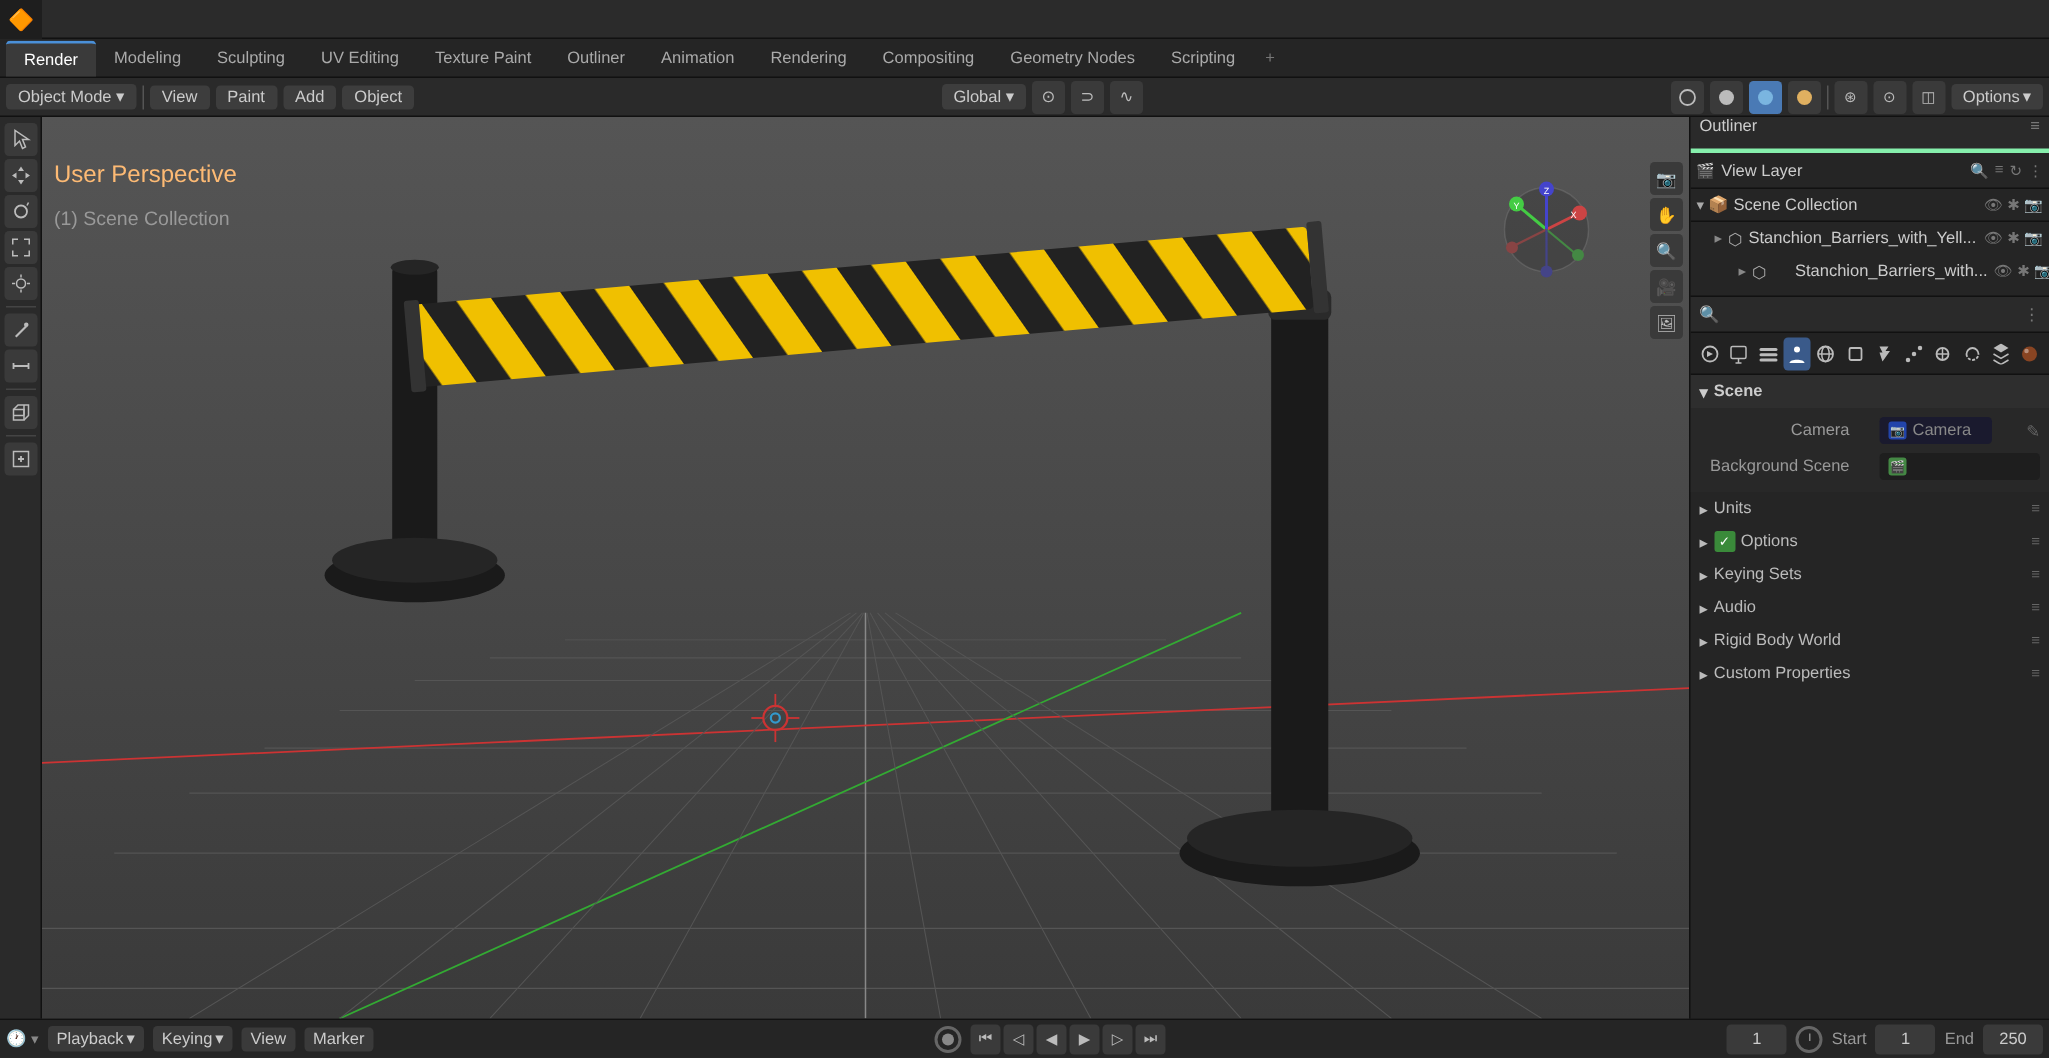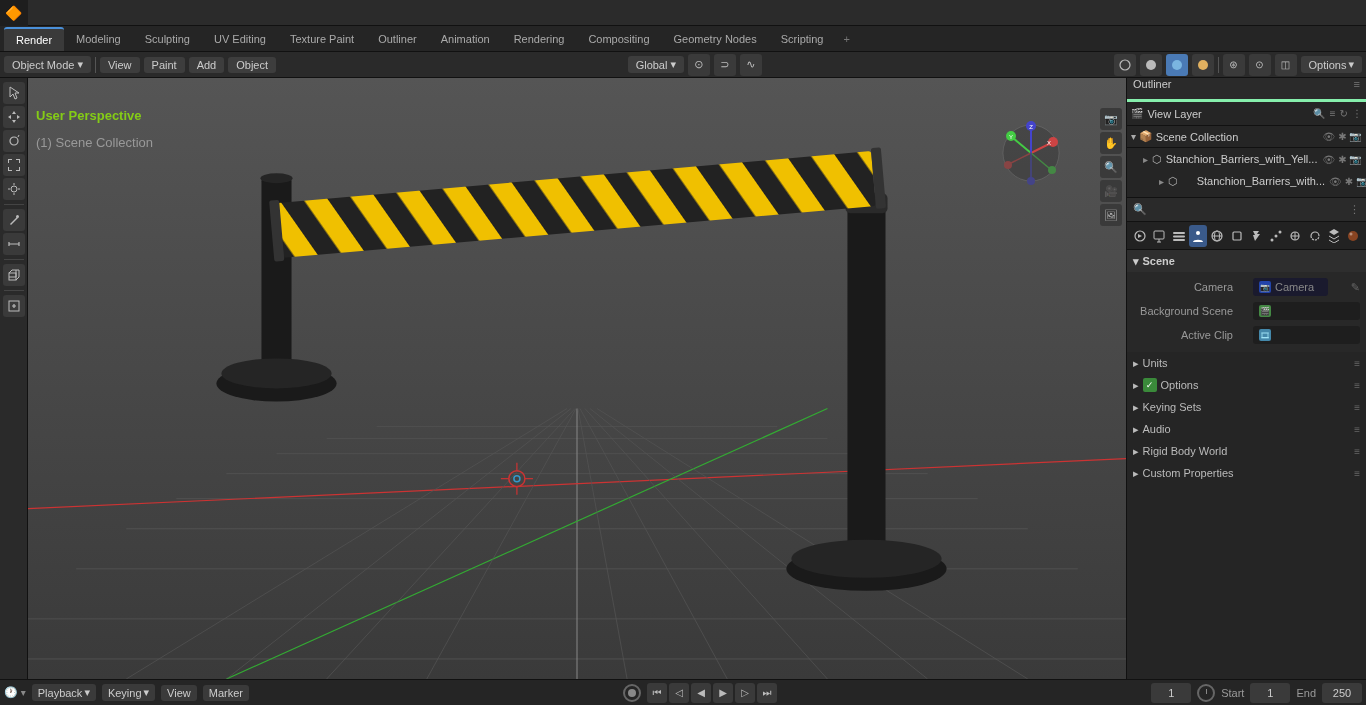--- a/index.html
+++ b/index.html
@@ -594,7 +594,7 @@
     </svg>
 
     <div id="viewport-info">
-      <div style="font-size:13px; color:#84cc16; font-weight:bold;">User Perspective</div>
+      <div style="font-size:16px; color:#fdba74; font-weight:normal;">User Perspective</div>
       <div style="font-size:13px; color:#999; margin-top:12px;">(1) Scene Collection</div>
     </div>
 

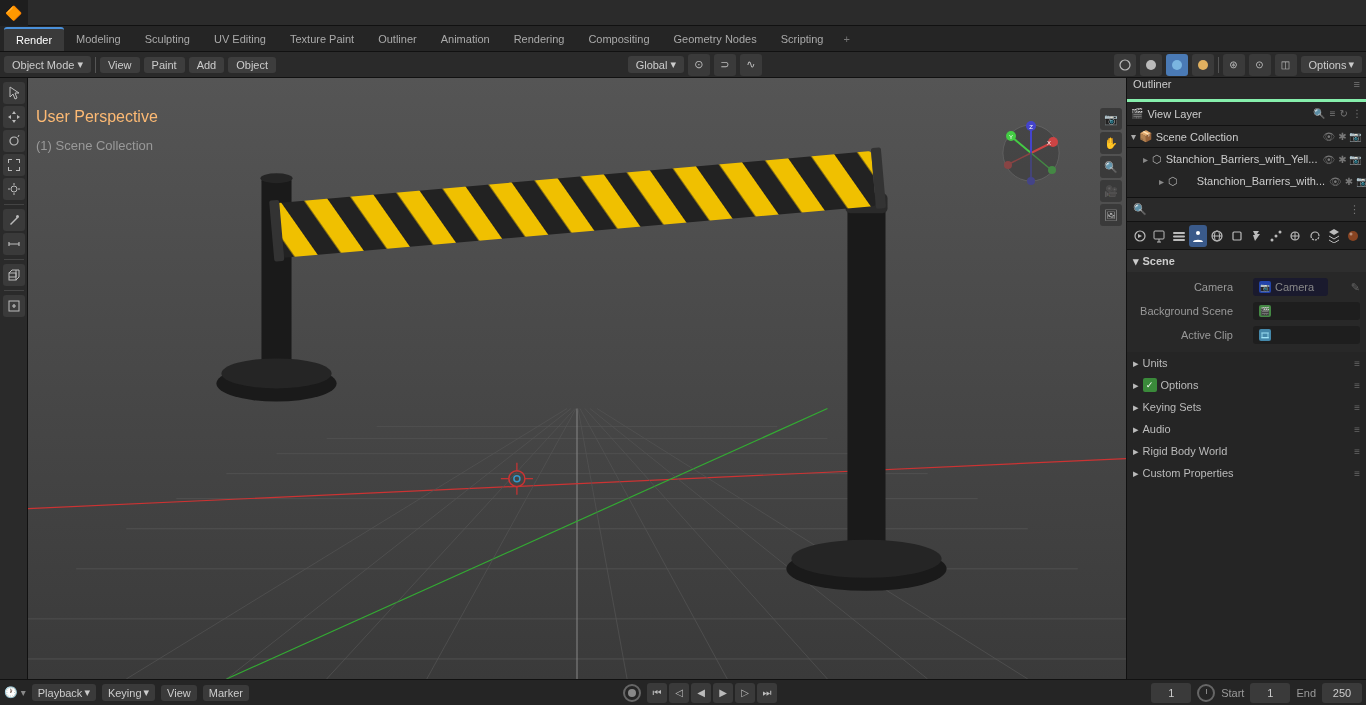--- a/index.html
+++ b/index.html
@@ -794,12 +794,6 @@
           </div>
         </div>
 
-        <div class="prop-row">
-          <span class="prop-label">Active Clip</span>
-          <div class="prop-value" style="background:#1e1e1e; min-width:80px;">
-            <span style="width:12px; height:12px; background:#4488aa; border-radius:2px; display:inline-flex; align-items:center; justify-content:center; font-size:8px; color:#aef;">🎞</span>
-          </div>
-        </div>
       </div>
 
       <div class="collapsible-row">

